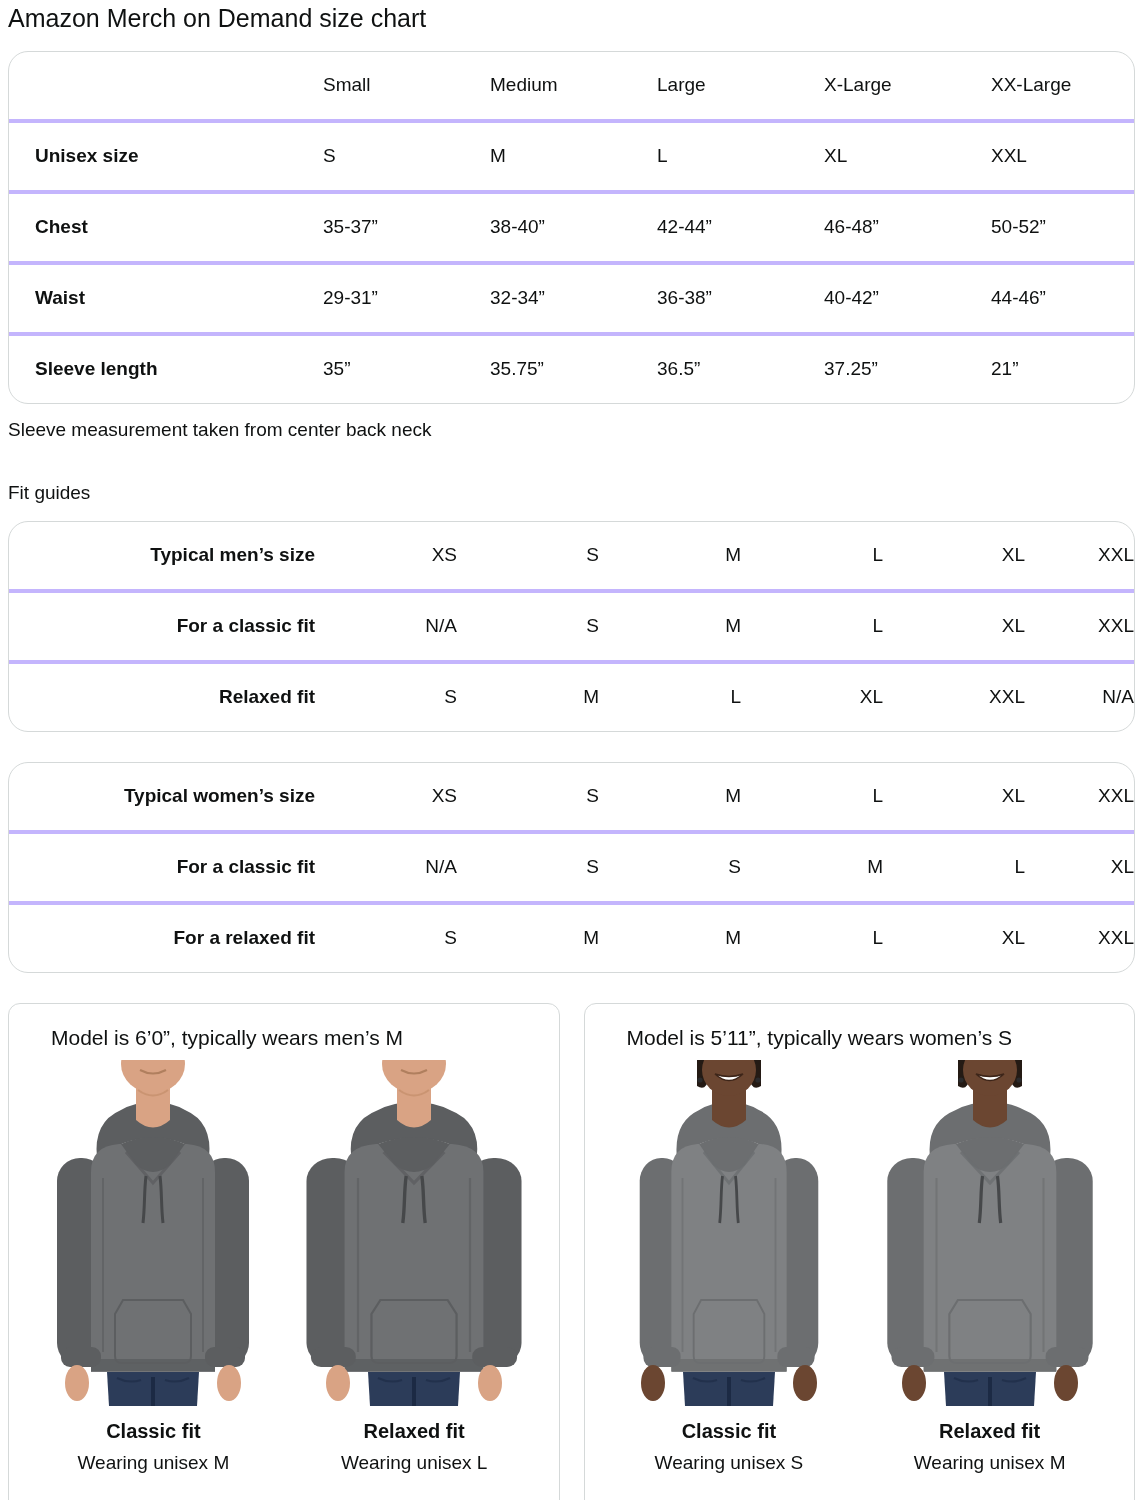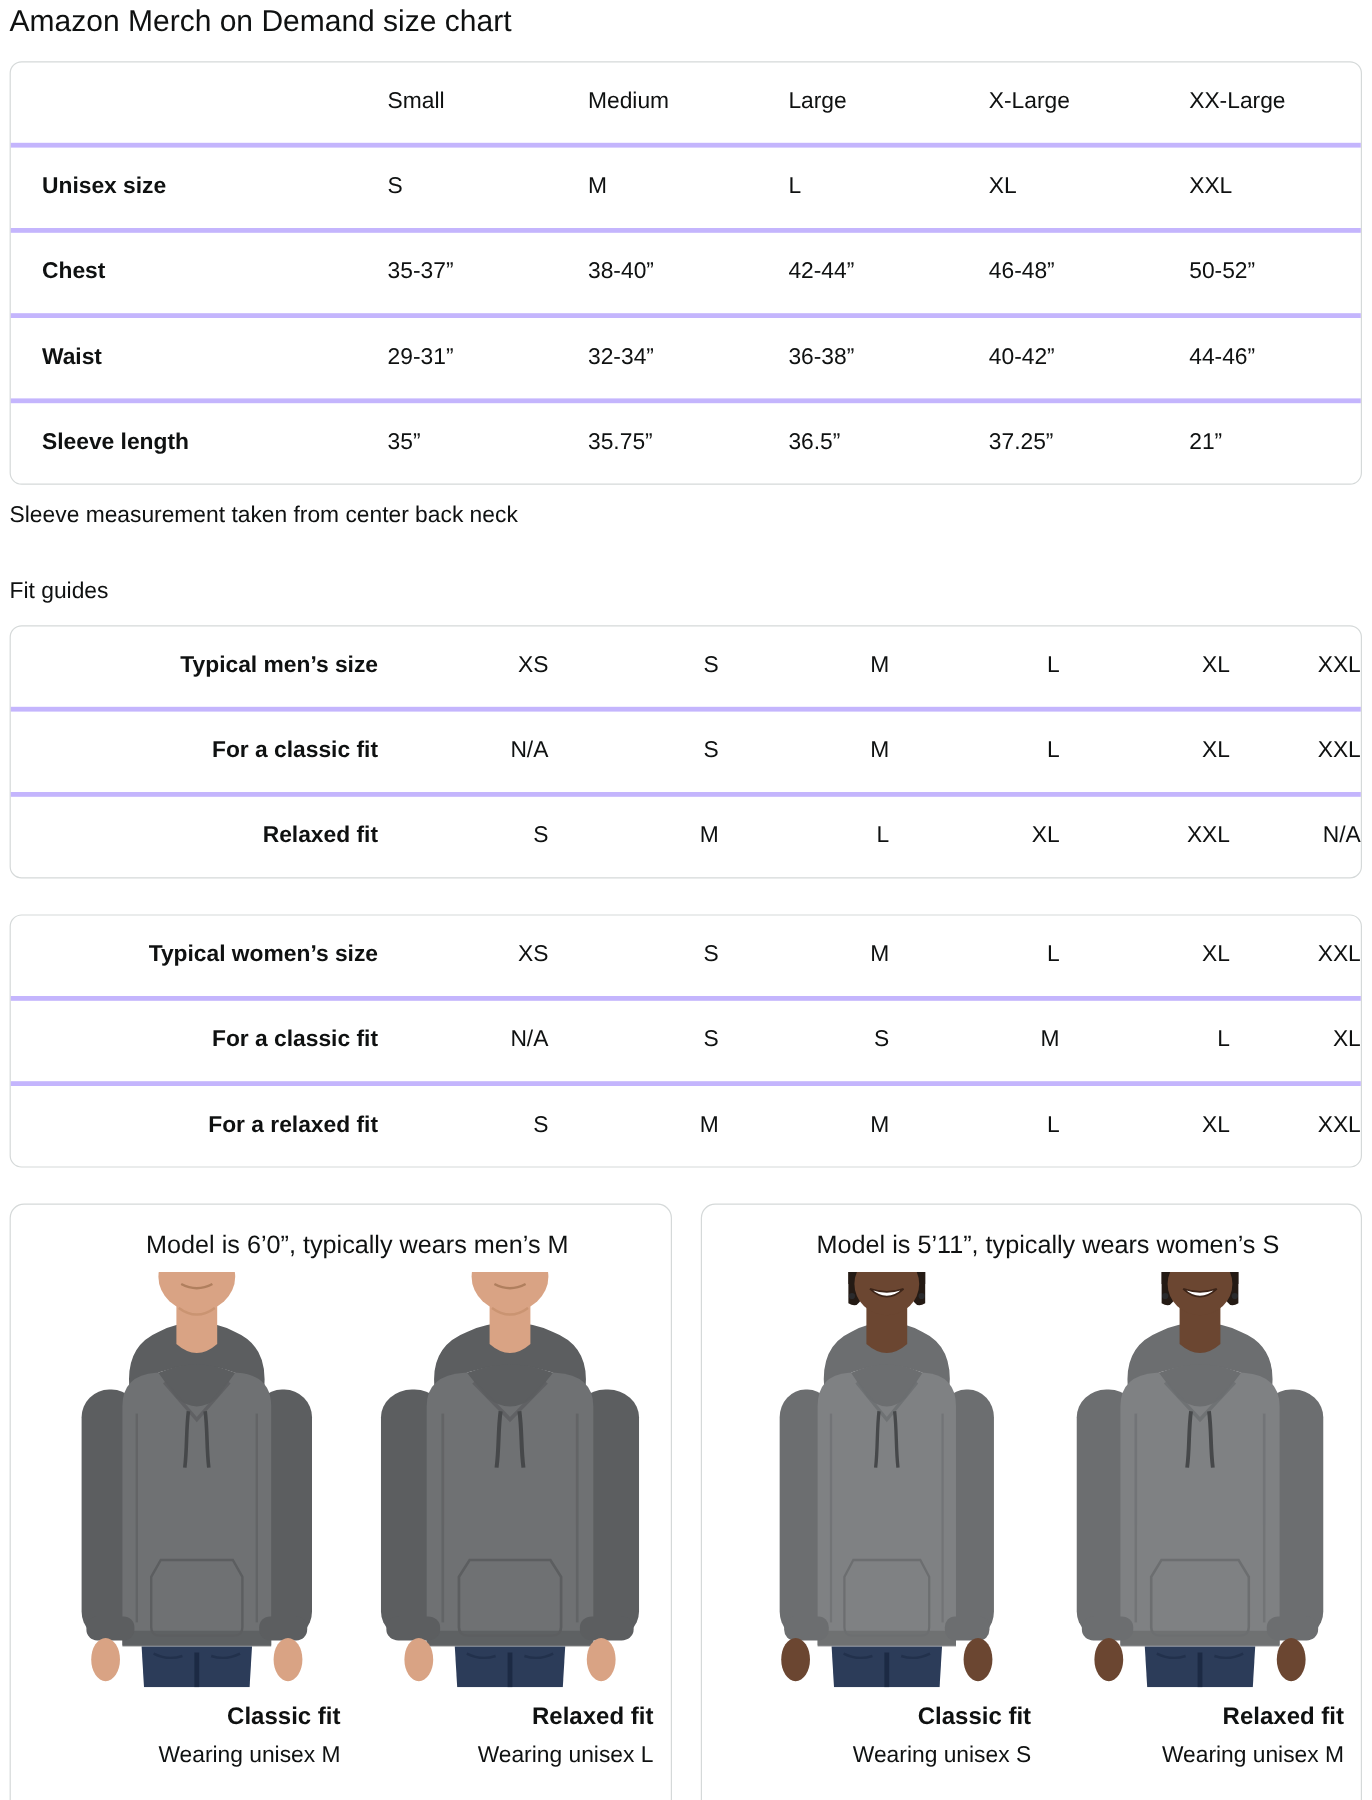--- a/index.html
+++ b/index.html
@@ -13,7 +13,7 @@
   .page-title { font-size:25px; font-weight:400; margin:0 0 17px 0; line-height:1.25; }
 
   .sc-table {
-    border:1px solid #d5d9d9; border-radius:10px;
+    border:1px solid #d5d9d9; border-radius:20px;
     background:#fff;
   }
   .trow {

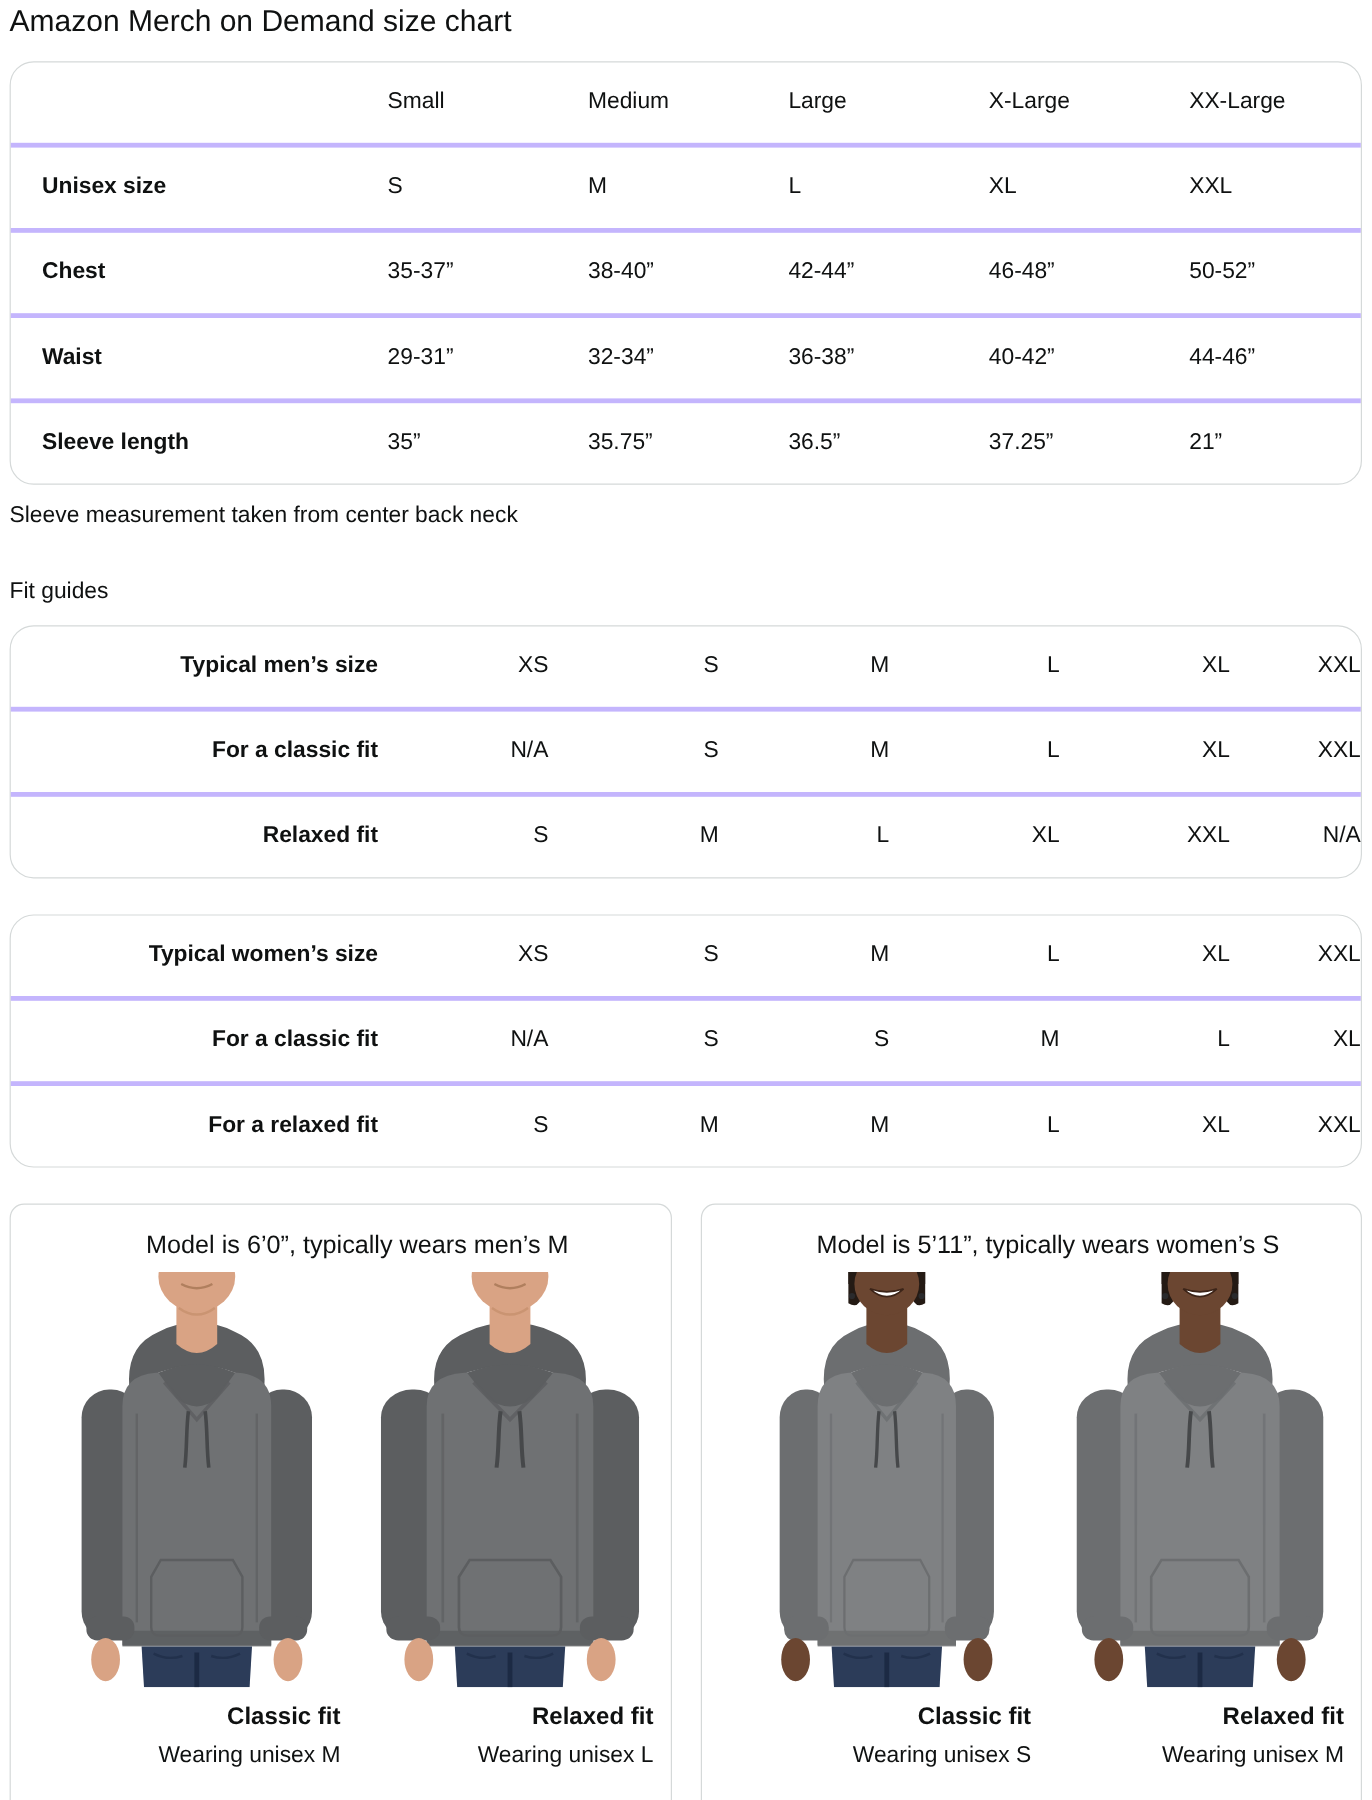--- a/index.html
+++ b/index.html
@@ -39,7 +39,7 @@
     padding:20px 14px 22px 14px; box-sizing:border-box; min-height:524px;
     background:#fff;
   }
-  .card-title { font-size:21px; font-weight:400; margin:2px 0 10px 28px;text-align:center; }
+  .card-title { font-size:21px; font-weight:400; margin:2px 0 10px 28px; }
   .figures { display:flex; }
   .figure { flex:1; display:flex; flex-direction:column; align-items:flex-end; }
   .model-photo { height:346px; display:flex; align-items:flex-end; justify-content:center; }

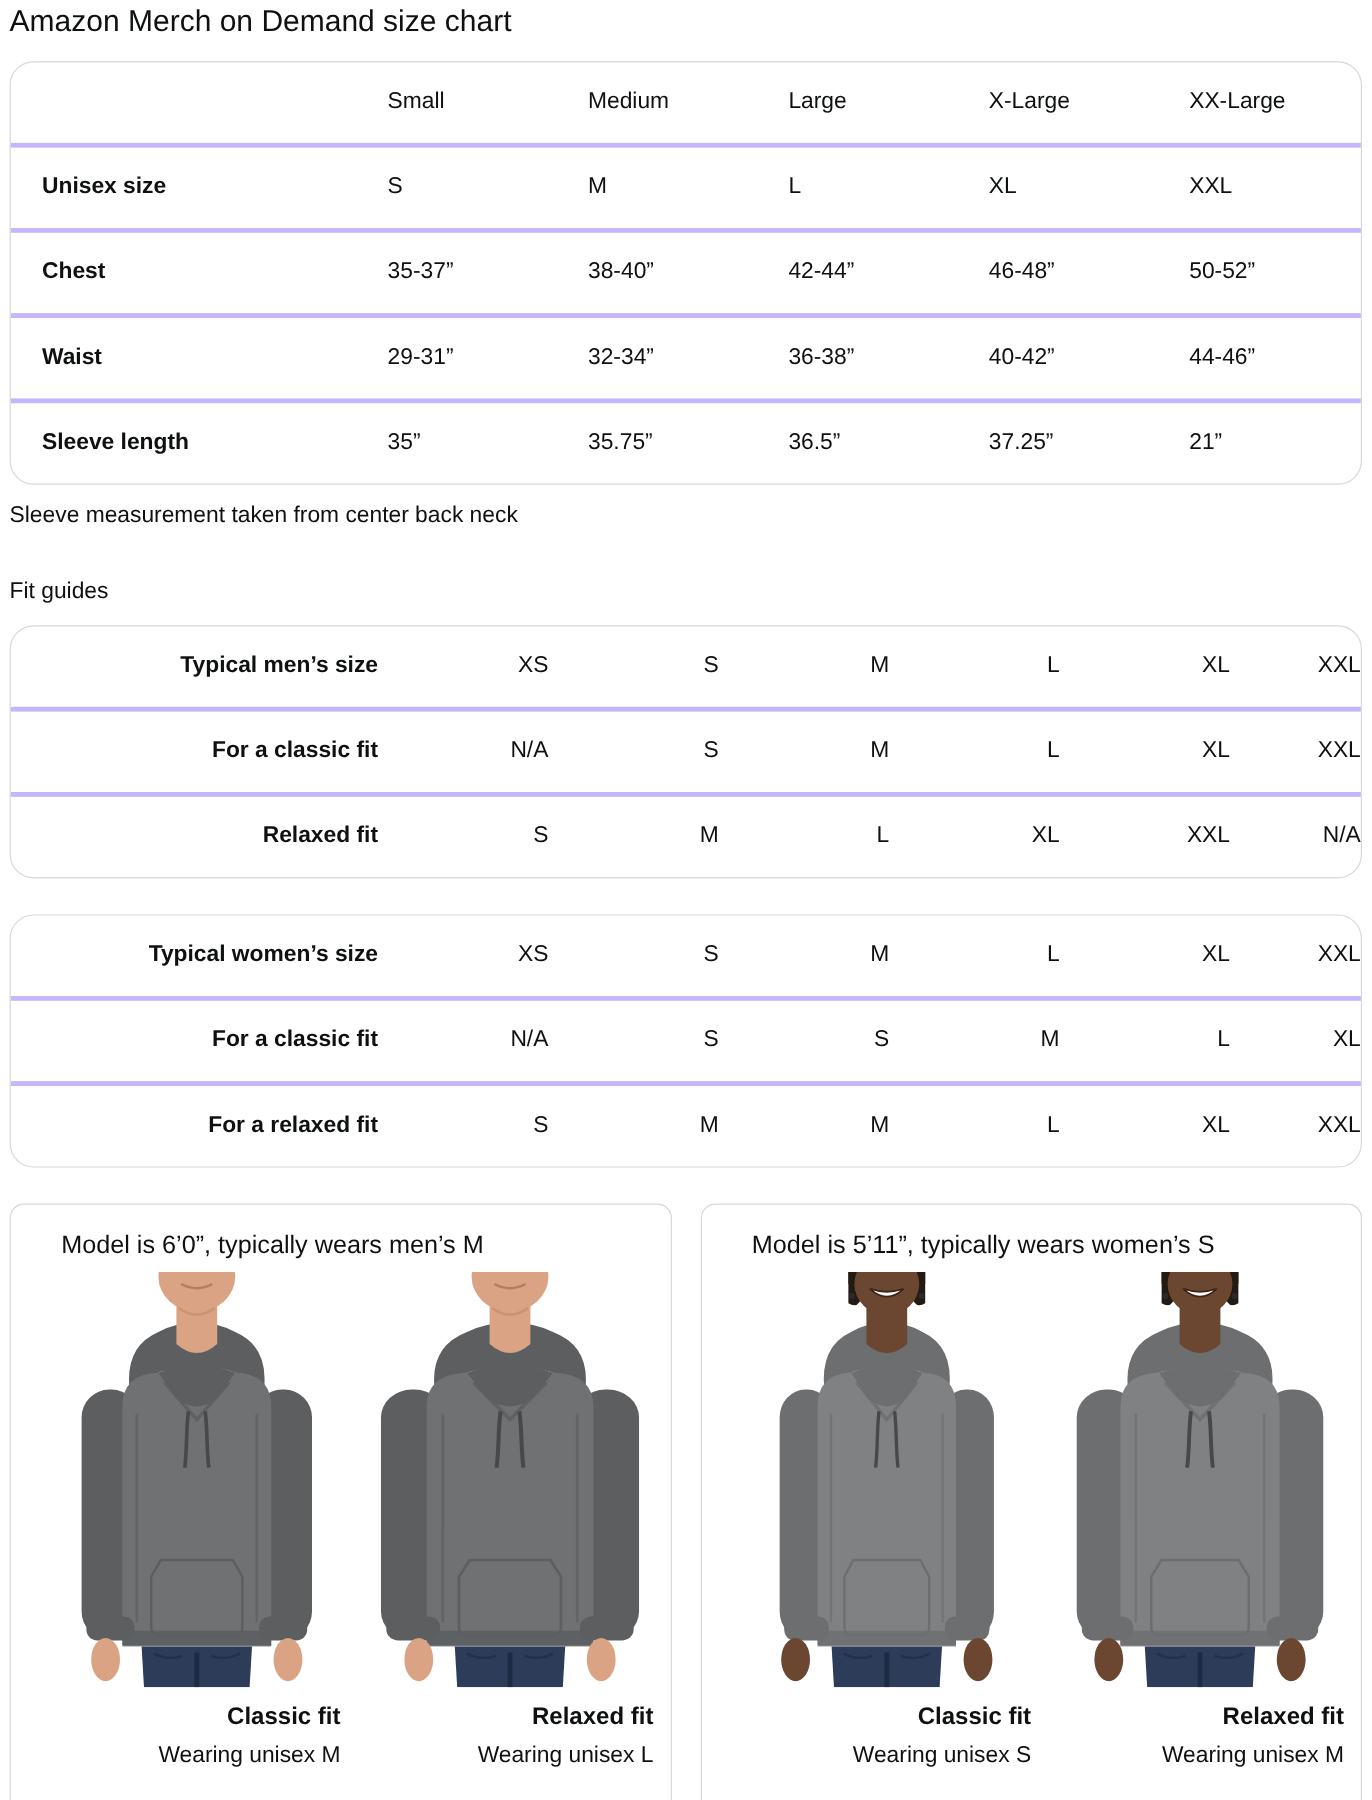--- a/index.html
+++ b/index.html
@@ -41,7 +41,7 @@
   }
   .card-title { font-size:21px; font-weight:400; margin:2px 0 10px 28px; }
   .figures { display:flex; }
-  .figure { flex:1; display:flex; flex-direction:column; align-items:flex-end; }
+  .figure { flex:1; display:flex; flex-direction:column; align-items:center; }
   .model-photo { height:346px; display:flex; align-items:flex-end; justify-content:center; }
   .model-photo svg { height:346px; width:auto; display:block; }
   .fit-name { font-size:20px; font-weight:700; margin-top:14px; text-align:center; }

